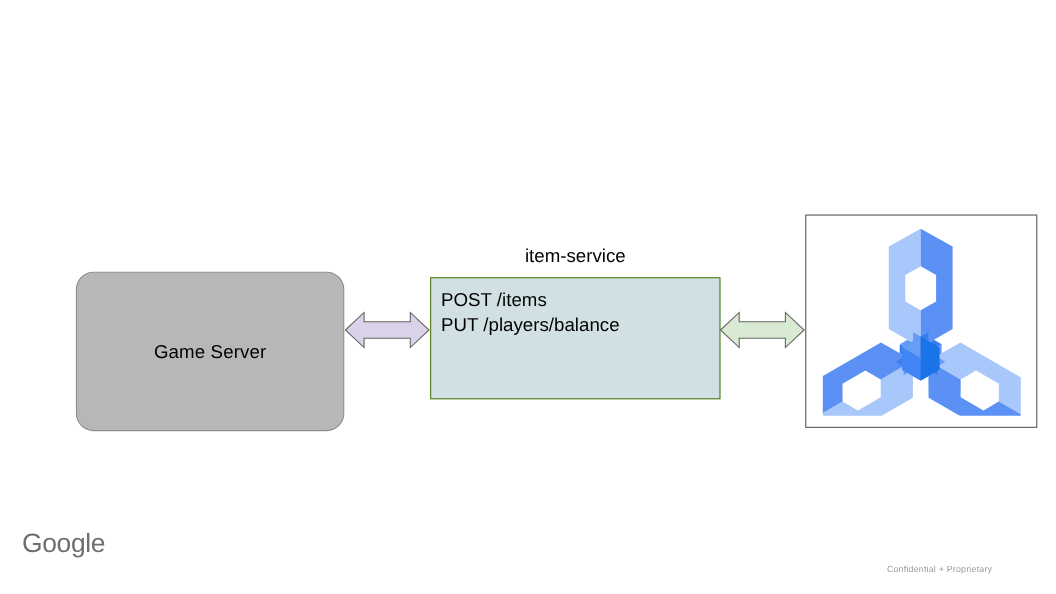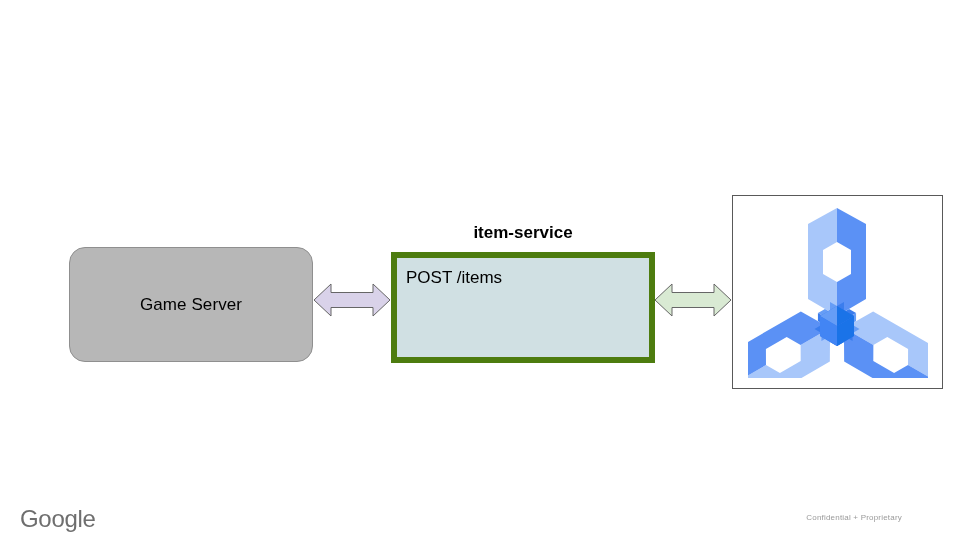--- a/index.html
+++ b/index.html
@@ -53,7 +53,7 @@
     width: 264px;
     text-align: center;
     font-size: 17px;
-    font-weight: bold;
+    font-weight: normal;
     color: #000000;
   }
 

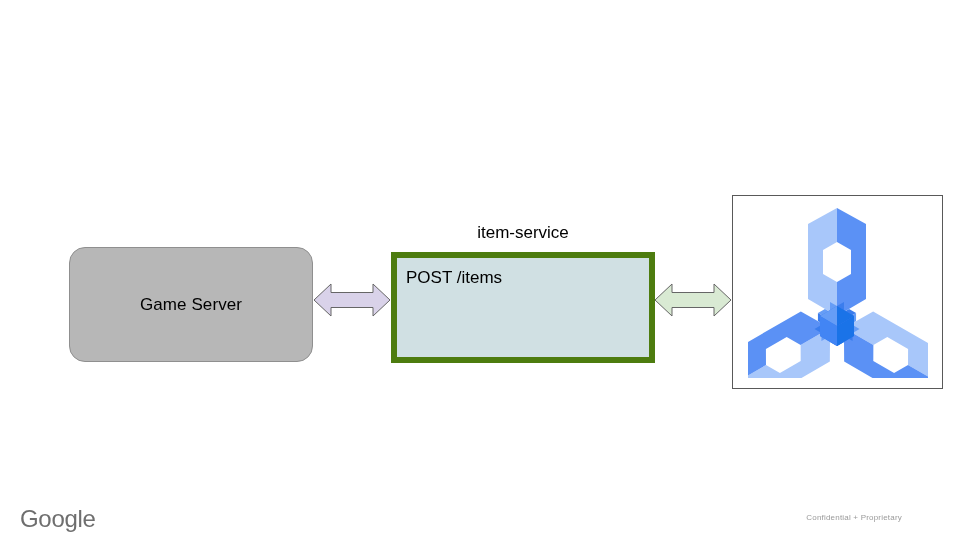--- a/index.html
+++ b/index.html
@@ -65,7 +65,7 @@
     width: 264px;
     height: 111px;
     background: #d0e0e3;
-    border: 6px solid #4d7c0f;
+    border: 1px solid #4d7c0f;
     box-sizing: border-box;
     padding: 8px 0 0 9px;
   }

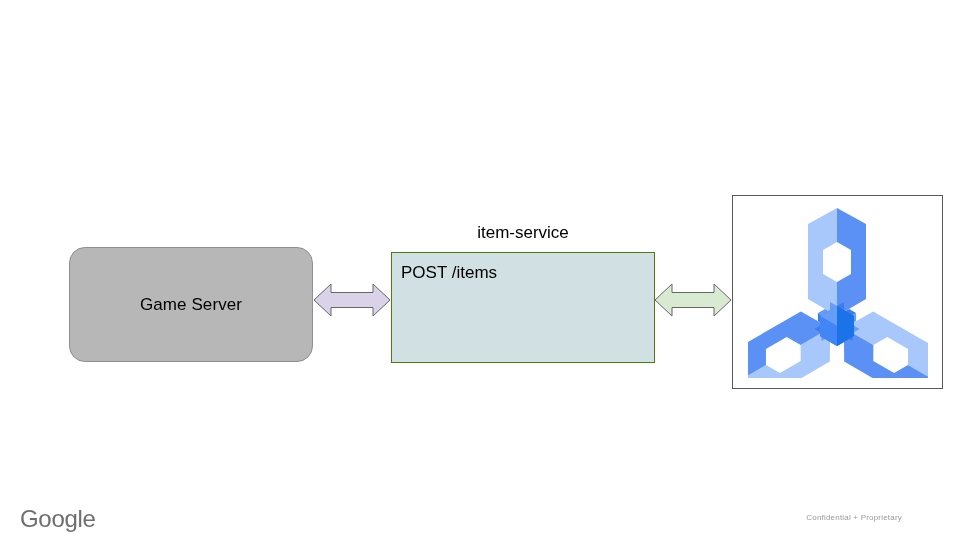--- a/index.html
+++ b/index.html
@@ -143,6 +143,7 @@
 
   <div id="item-service-box">
     <div class="endpoint">POST /items</div>
+    <div class="endpoint">PUT /players/balance</div>
   </div>
 
   <div class="double-arrow" id="arrow-right">

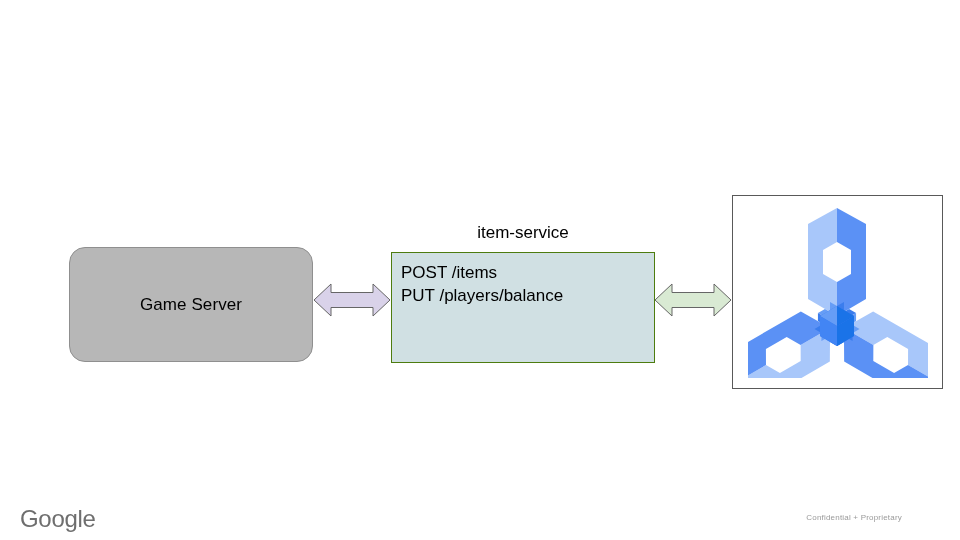--- a/index.html
+++ b/index.html
@@ -30,7 +30,7 @@
     left: 69px;
     top: 247px;
     width: 244px;
-    height: 115px;
+    height: 145px;
     background: #b7b7b7;
     border: 1px solid #8f8f8f;
     border-radius: 16px;

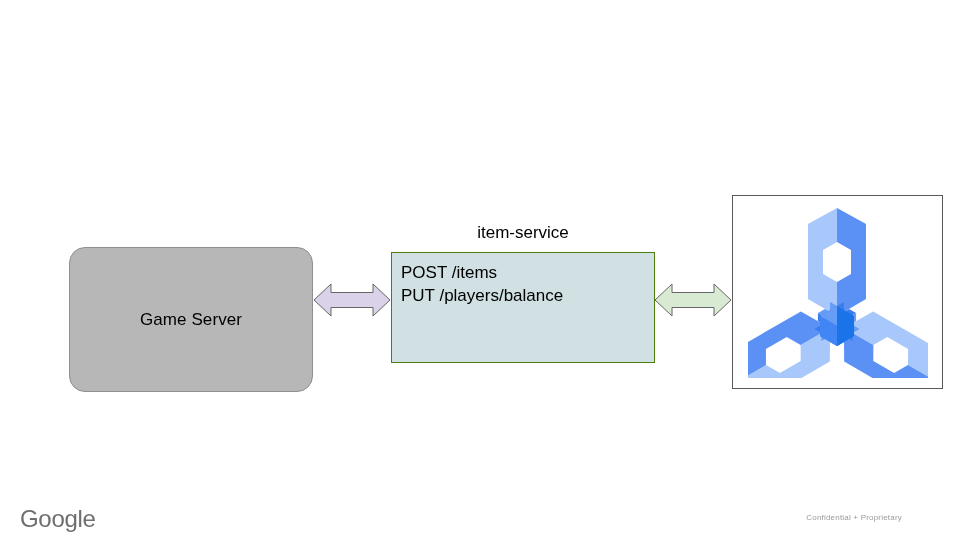--- a/index.html
+++ b/index.html
@@ -109,7 +109,7 @@
   #google-wordmark {
     position: absolute;
     left: 20px;
-    top: 505px;
+    top: 481px;
     font-size: 24px;
     color: #6e6e6e;
     letter-spacing: -0.3px;

